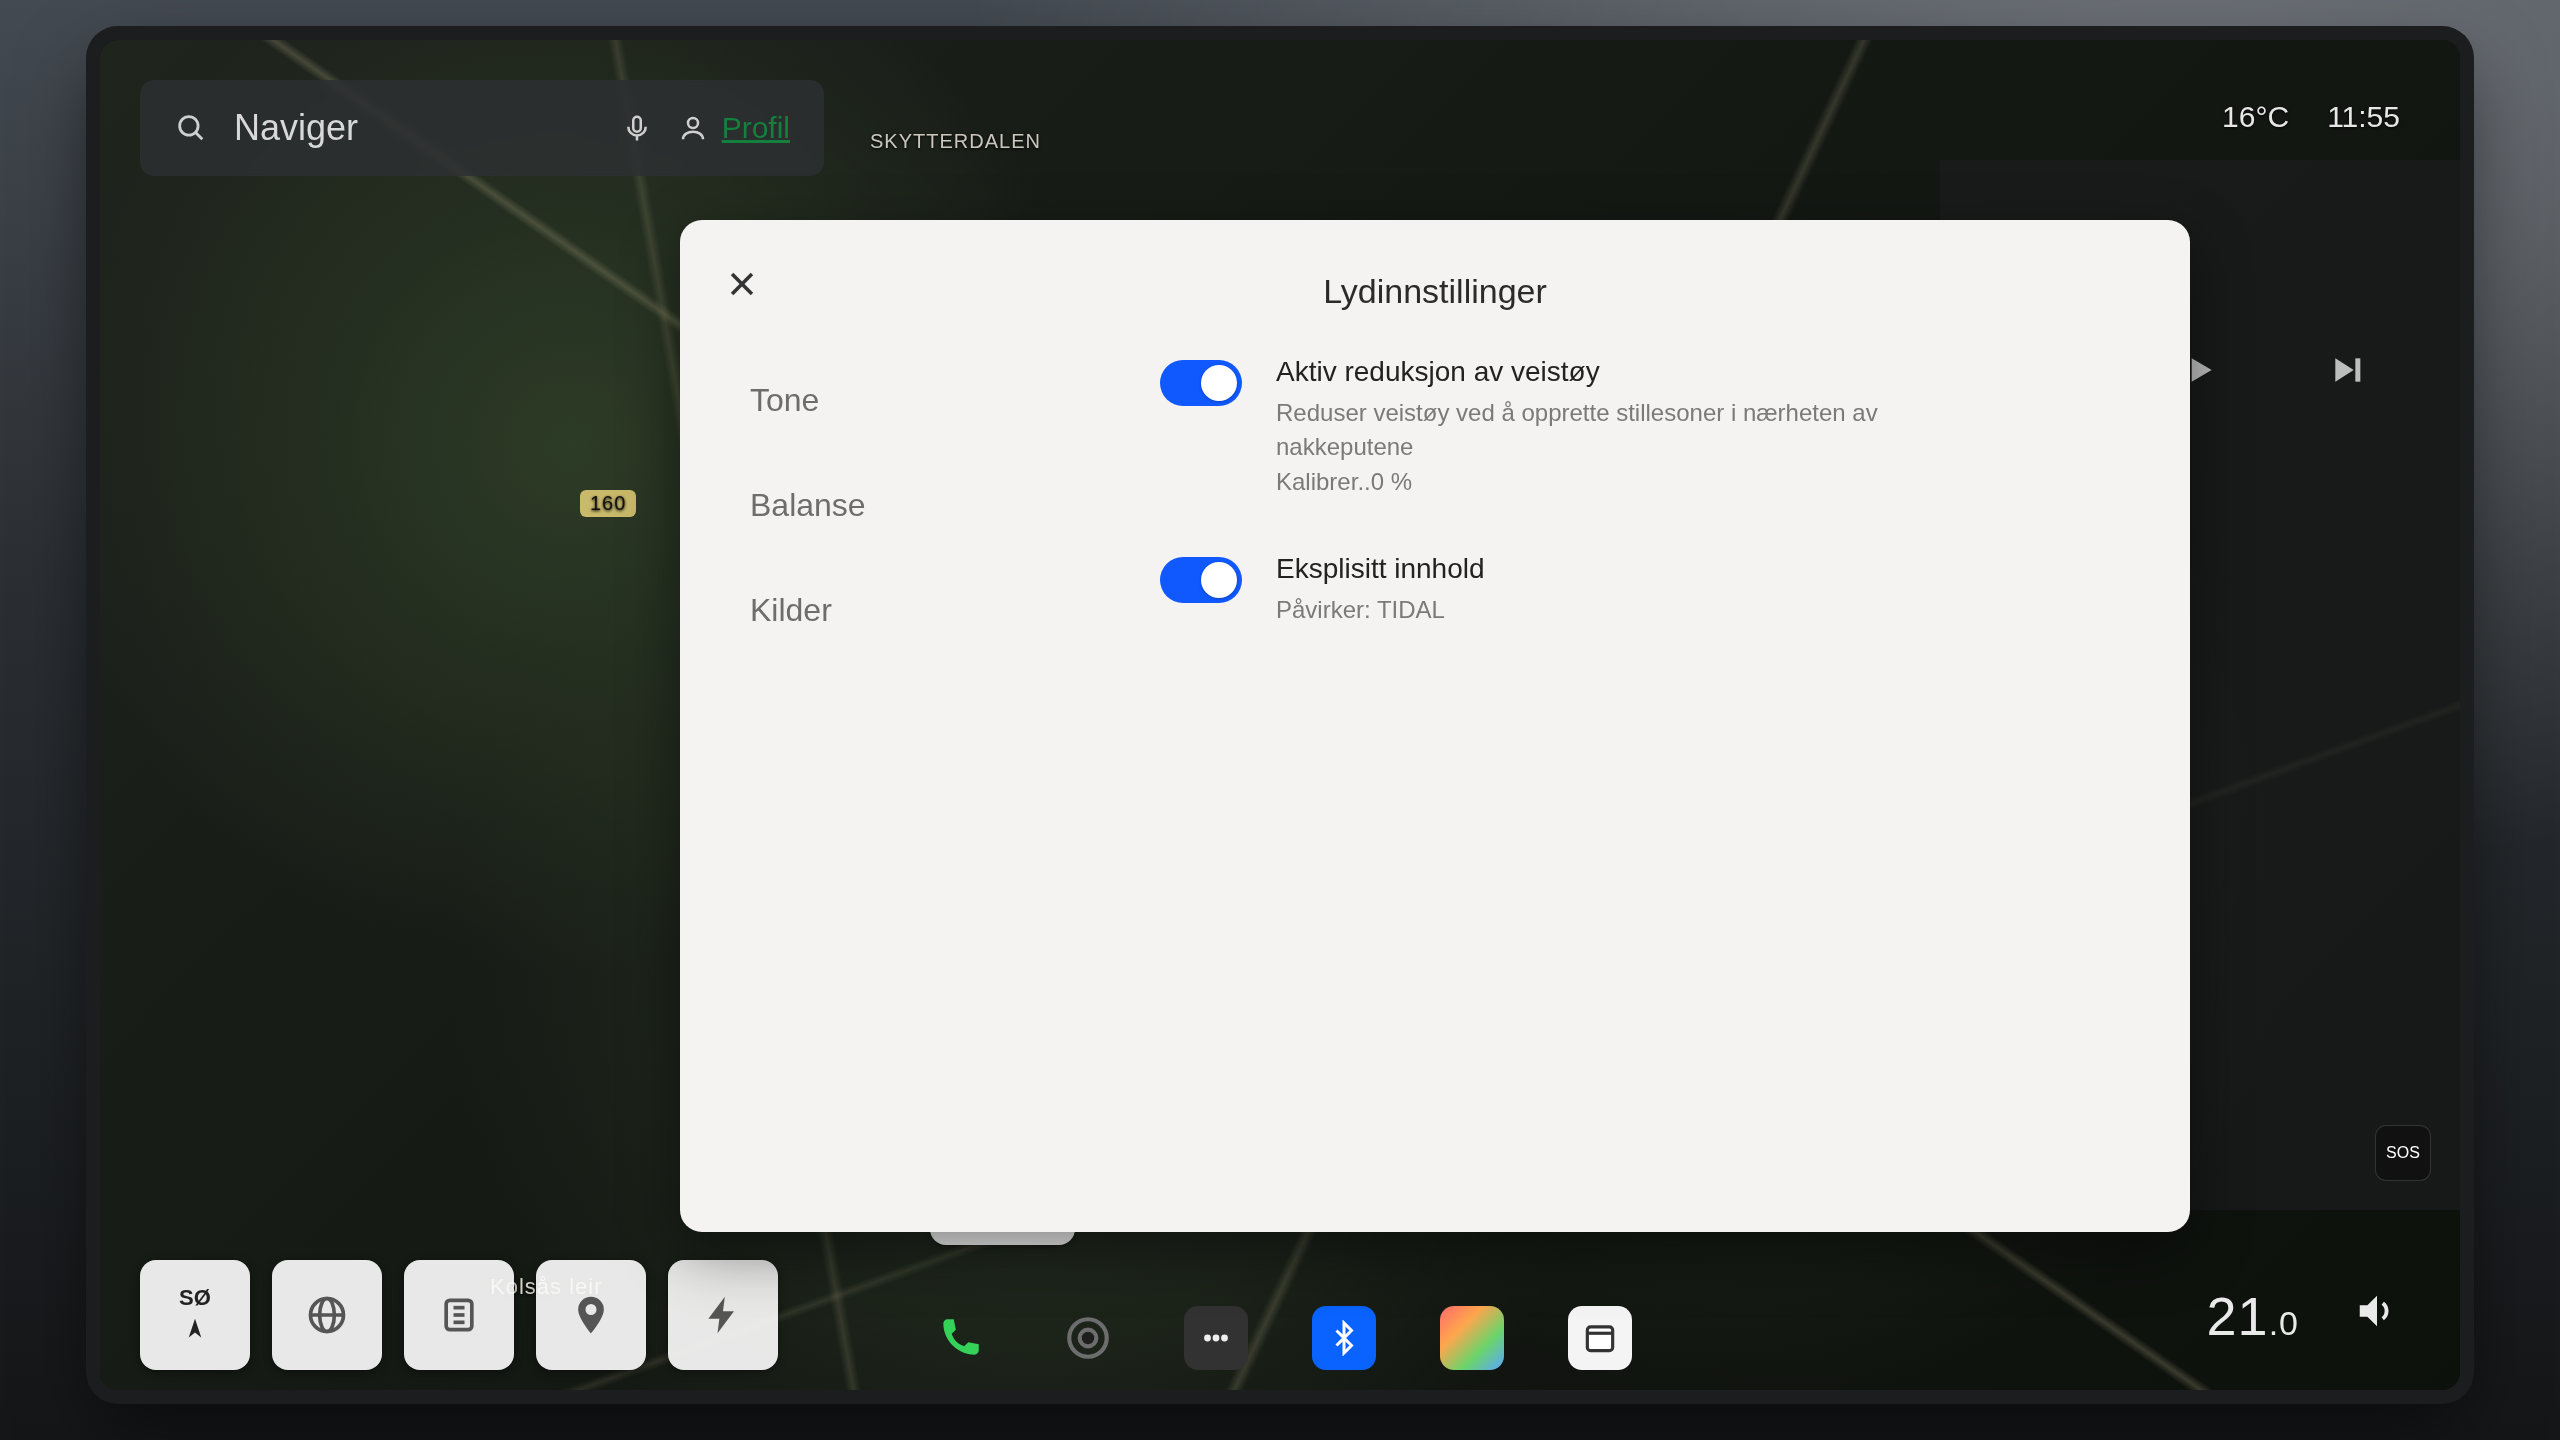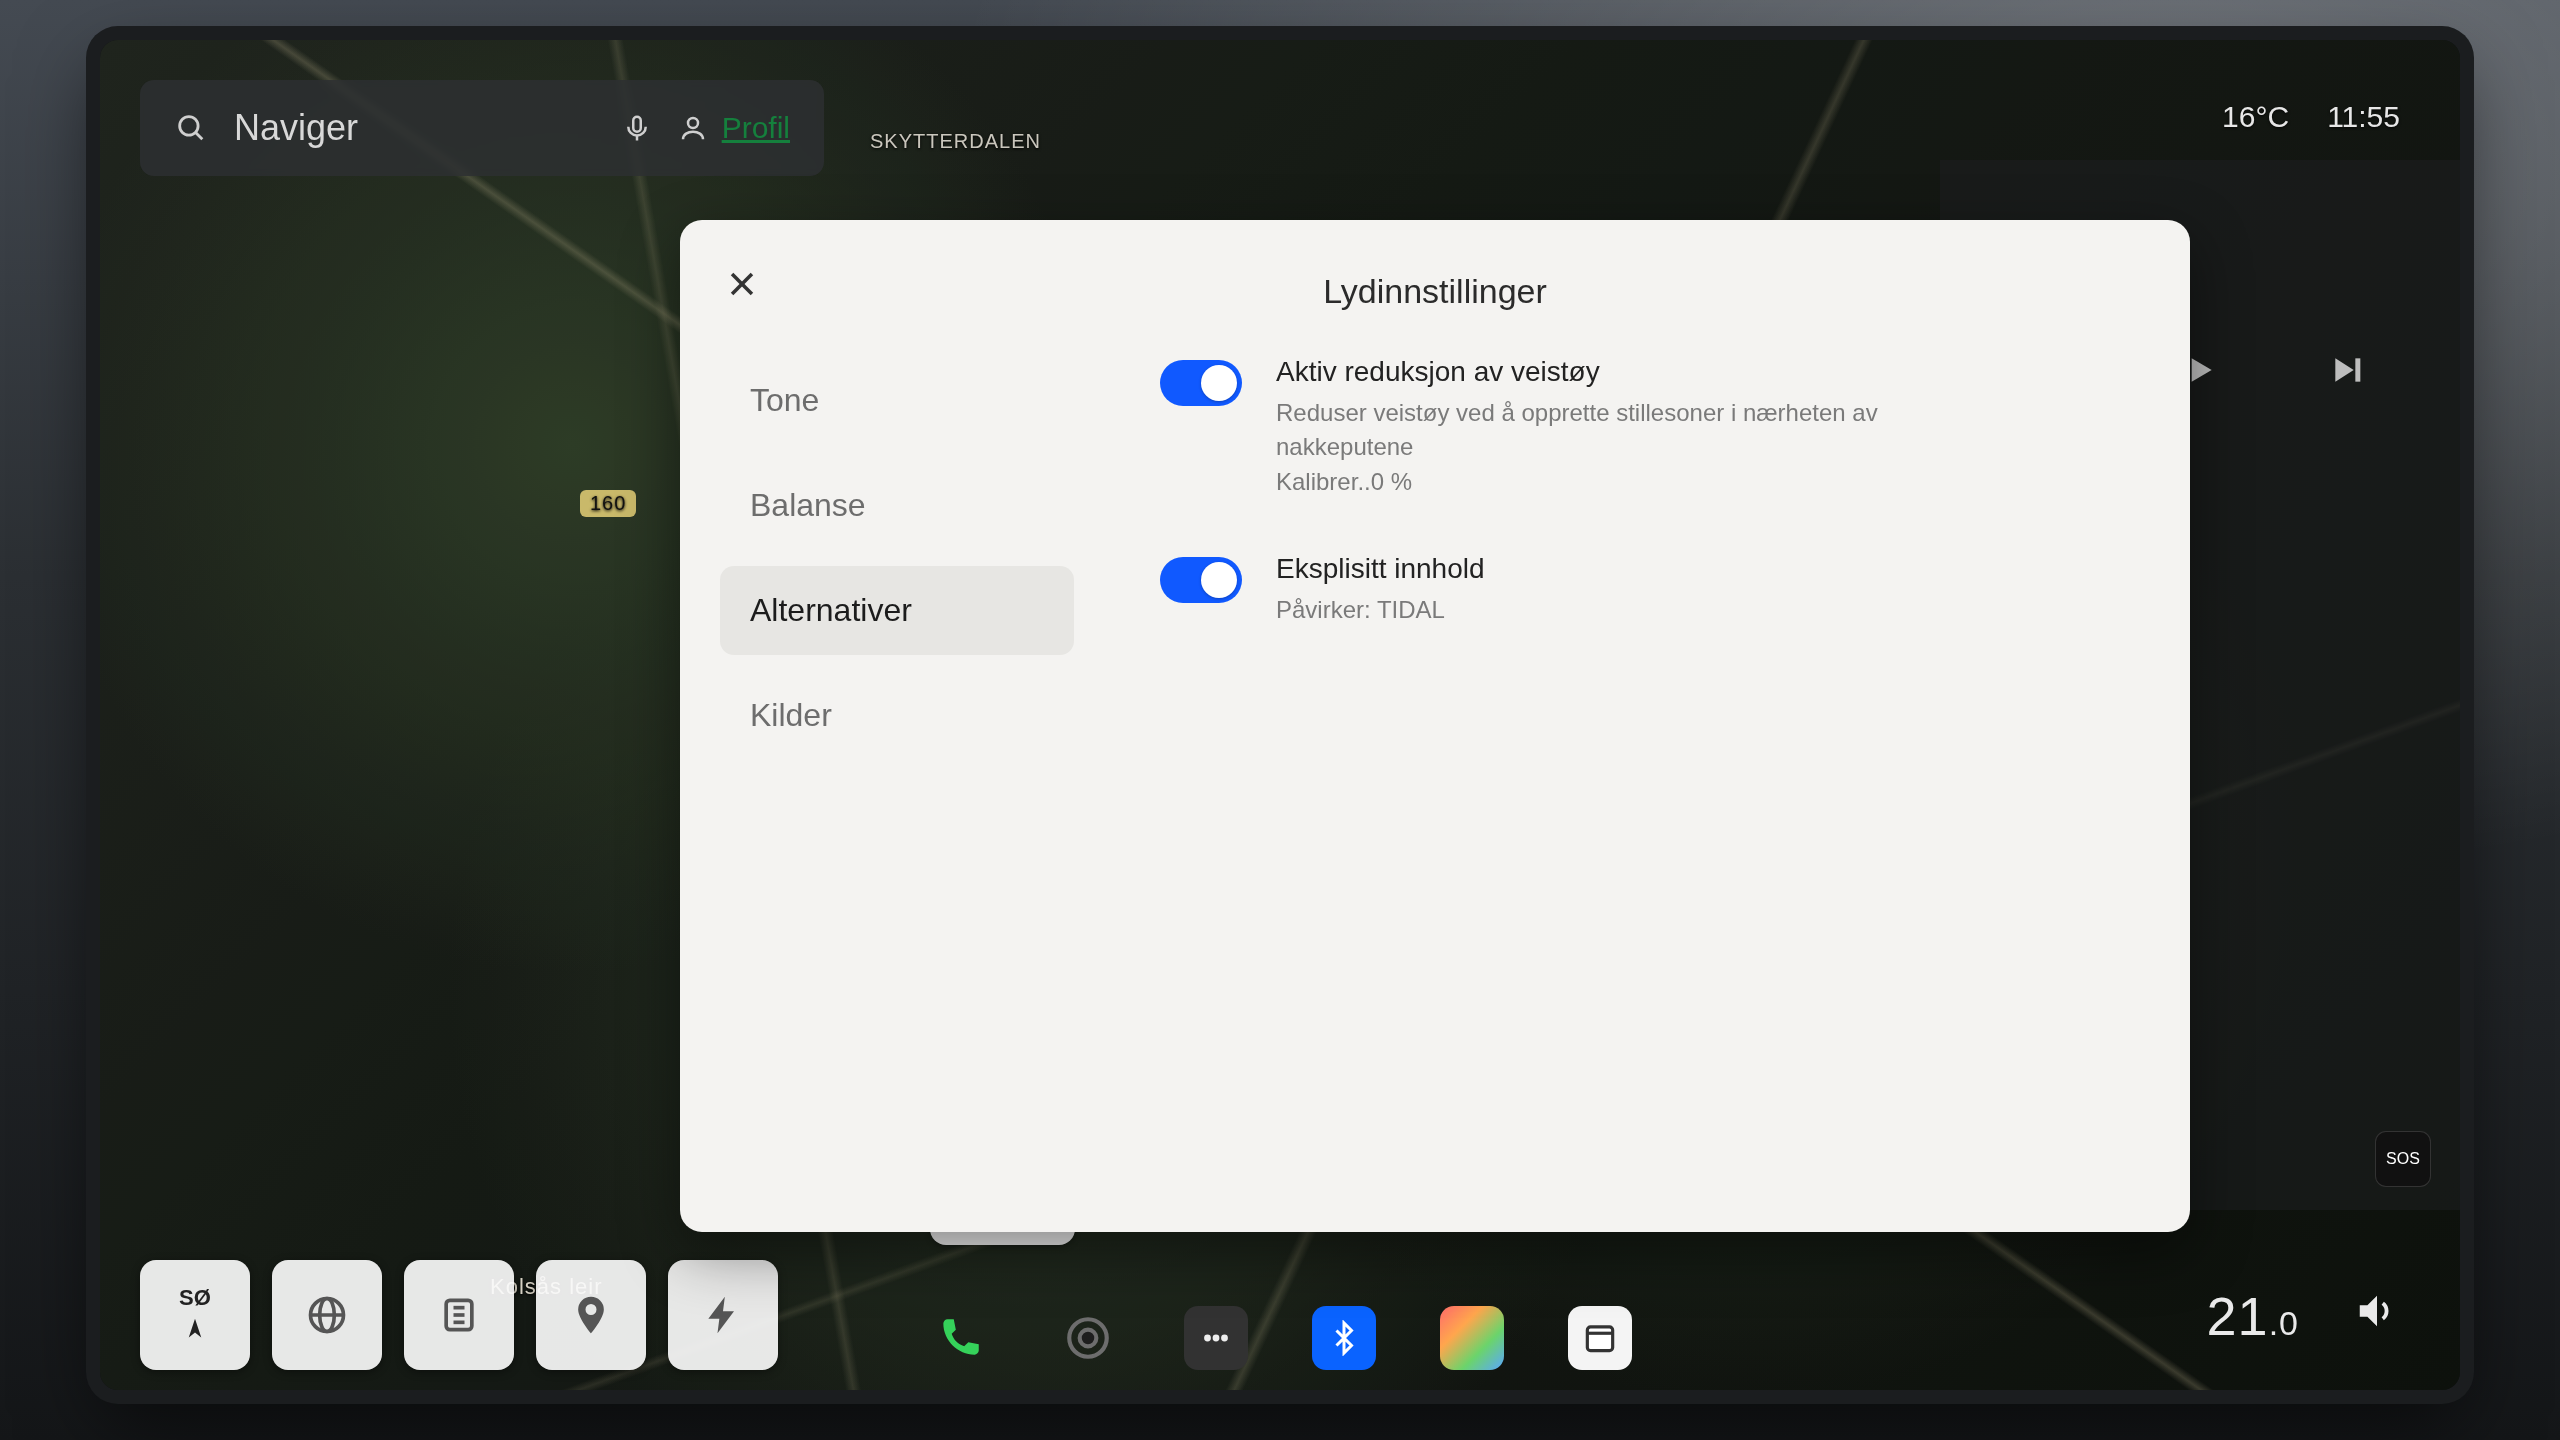--- a/index.html
+++ b/index.html
@@ -357,7 +357,6 @@
         <div class="side-nav">
           <div class="side-item">Tone</div>
           <div class="side-item">Balanse</div>
-          <div class="side-item active">Alternativer</div>
           <div class="side-item">Kilder</div>
         </div>
 

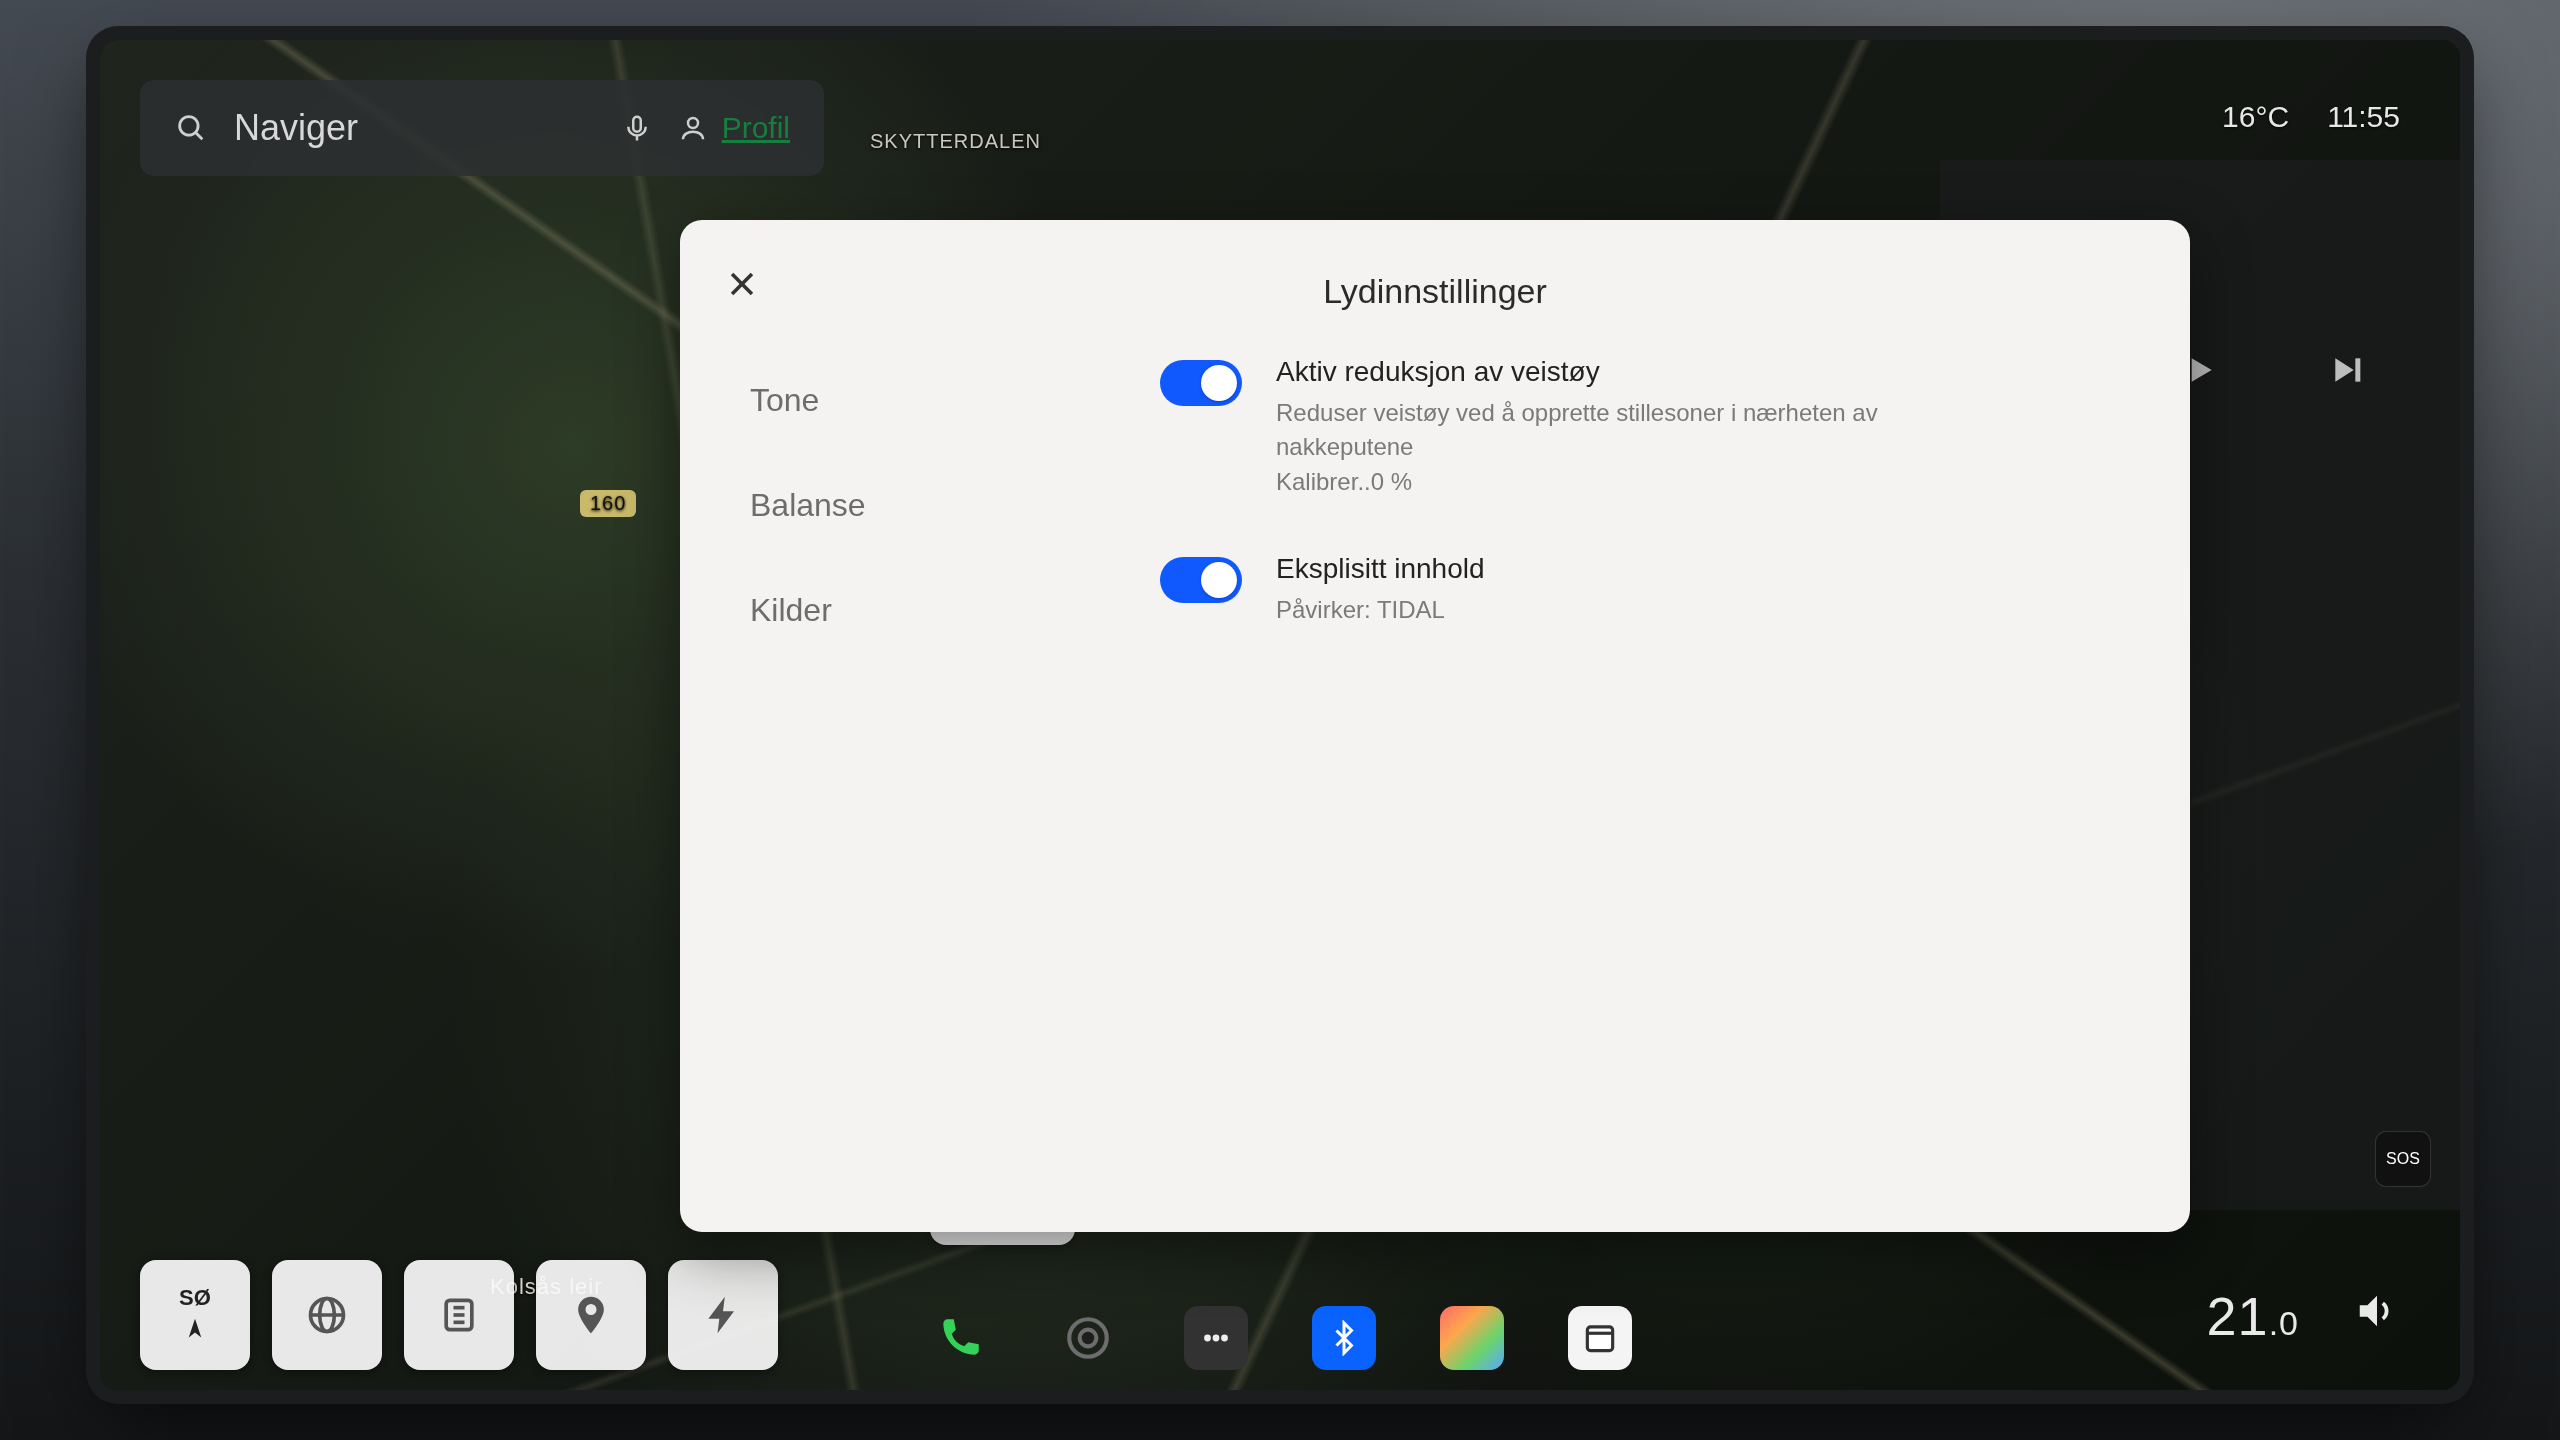--- a/index.html
+++ b/index.html
@@ -86,7 +86,7 @@
   .media-side .no-device { position:absolute; top:110px; left:40px; right:40px; font-size:26px; color:#cfcfcf; }
   .media-side .controls { position:absolute; top:190px; left:40px; right:40px; display:flex; justify-content:space-around; color:#bdbdbd;}
   .media-side .search-row { position:absolute; bottom:30px; left:40px; right:100px; display:flex; align-items:center; gap:14px; color:#cfcfcf; font-size:26px;}
-  .sos-badge { position:absolute; bottom:24px; right:30px; width:54px; height:54px; border-radius:10px; background:#111; color:#fff; font-size:16px; display:flex; align-items:center; justify-content:center; box-shadow:0 0 0 1px #333;}
+  .sos-badge { position:absolute; bottom:30px; right:30px; width:54px; height:54px; border-radius:10px; background:#111; color:#fff; font-size:16px; display:flex; align-items:center; justify-content:center; box-shadow:0 0 0 1px #333;}
 
   
   .br-cluster {

